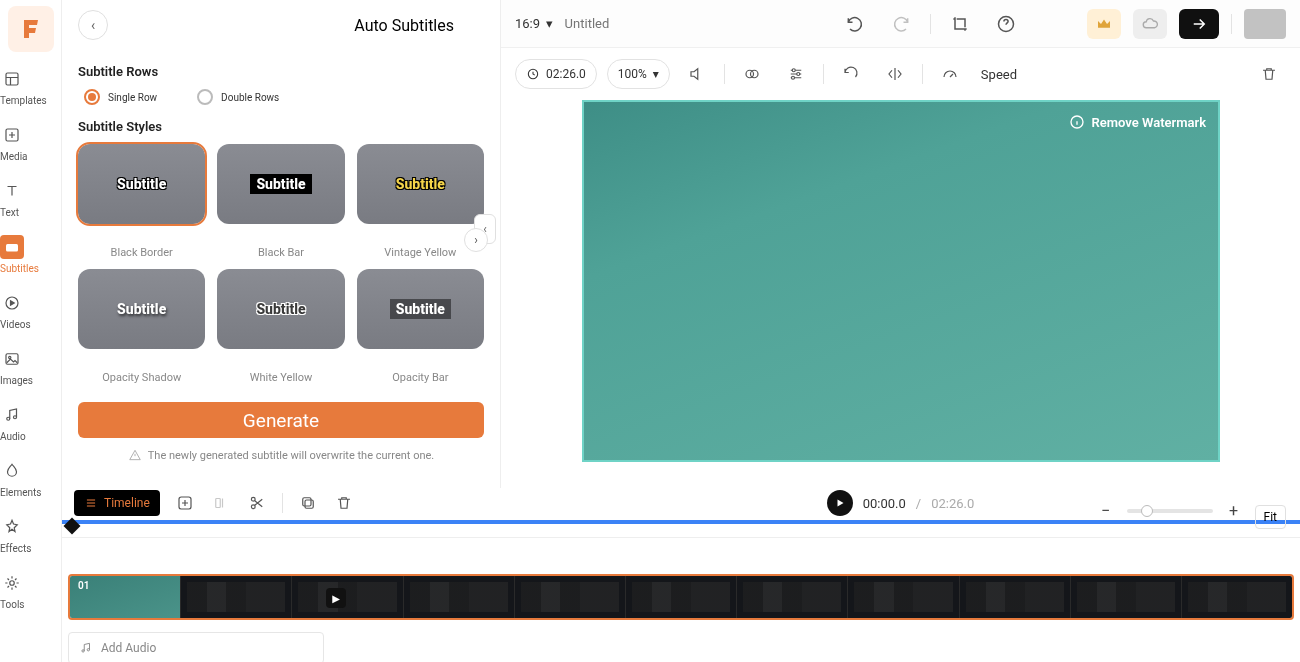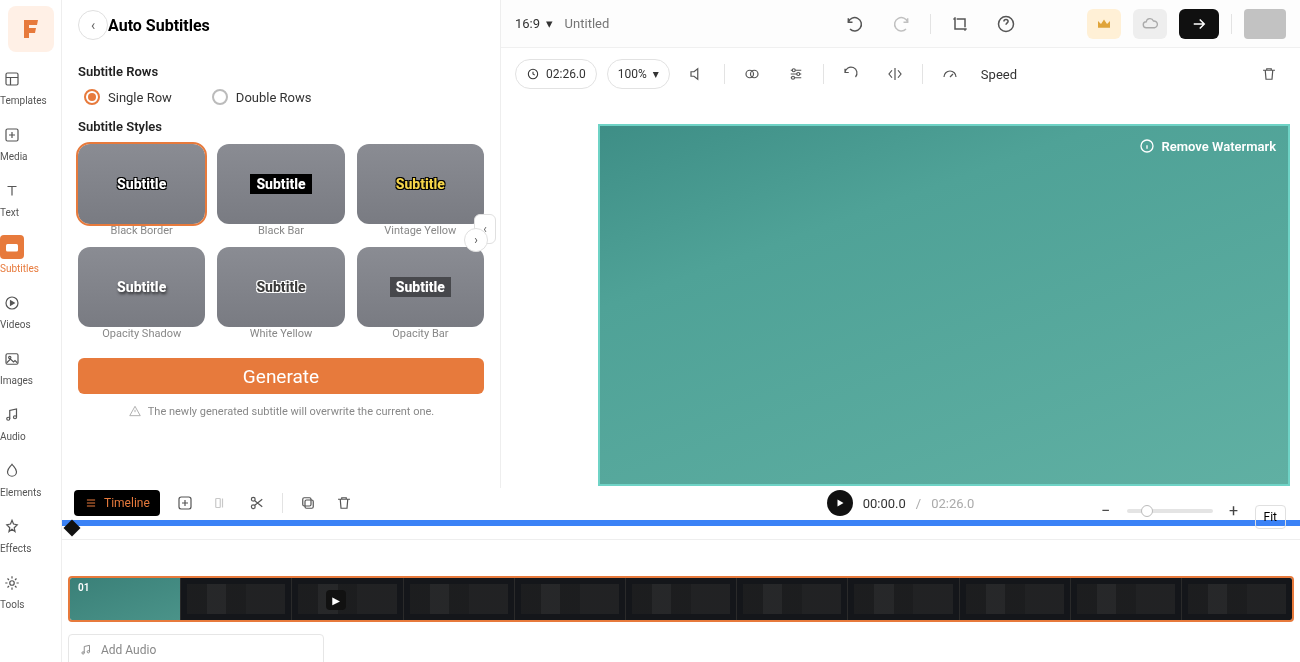--- a/index.html
+++ b/index.html
@@ -18,7 +18,7 @@
 .panel { position: absolute; left: 62px; top: 0; width: 439px; height: 488px; background: #fff; border-right: 1px solid #eee; padding: 0 16px; z-index: 2; }
 .panel-head { display: flex; align-items: center; height: 50px; }
 .backbtn { width: 30px; height: 30px; border: 1px solid #e0e0e0; border-radius: 50%; display: flex; align-items: center; justify-content: center; cursor: pointer; color: #666; font-size: 14px; }
-.panel-title { flex: 1; text-align: left; font-weight: 700; font-size: 16px; padding-right: 30px; }
+.panel-title { flex: 1; text-align: right; font-weight: 400; font-size: 16px; padding-right: 30px; }
 .section-label { font-size: 13px; font-weight: 600; margin: 14px 0 10px; color: #222; }
 .rowopts { display: flex; gap: 40px; padding-left: 6px; }
 .radio { display: flex; align-items: center; gap: 8px; cursor: pointer; font-size: 13px; color: #333; }

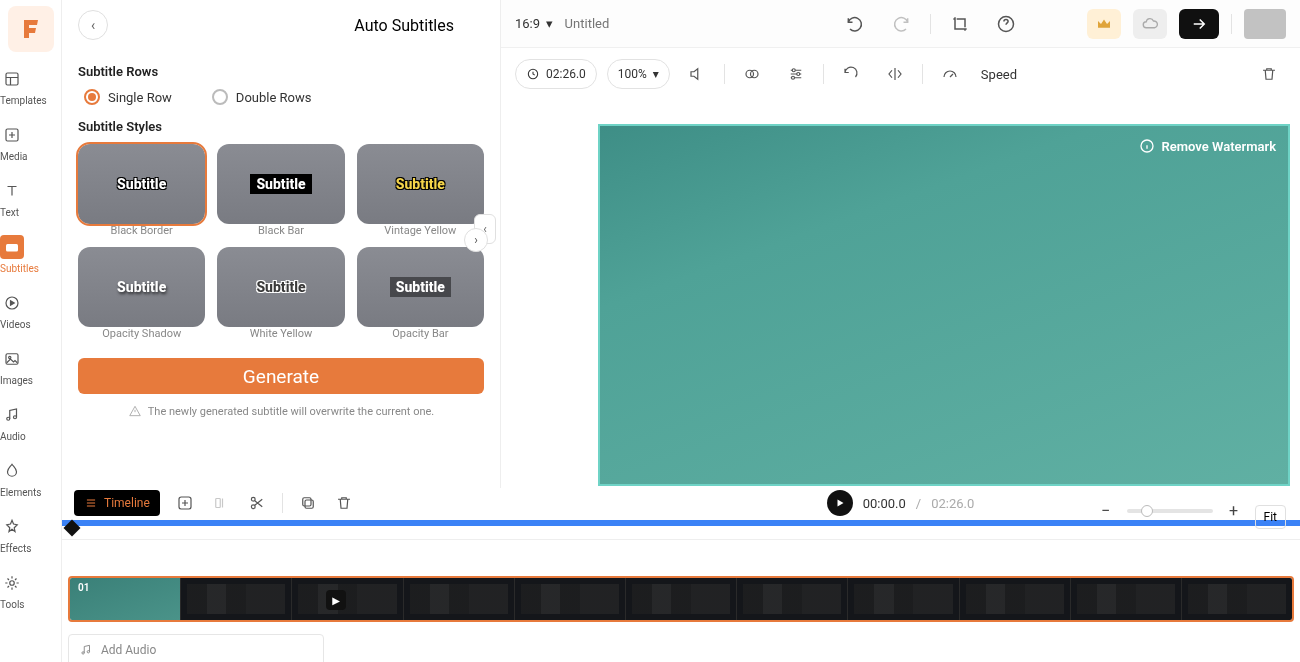--- a/index.html
+++ b/index.html
@@ -21,7 +21,7 @@
 .panel-title { flex: 1; text-align: right; font-weight: 400; font-size: 16px; padding-right: 30px; }
 .section-label { font-size: 13px; font-weight: 600; margin: 14px 0 10px; color: #222; }
 .rowopts { display: flex; gap: 40px; padding-left: 6px; }
-.radio { display: flex; align-items: center; gap: 8px; cursor: pointer; font-size: 13px; color: #333; }
+.radio { display: flex; align-items: center; gap: 8px; cursor: pointer; font-size: 10px; color: #333; }
 .rdot { width: 16px; height: 16px; border: 2px solid #bbb; border-radius: 50%; display: inline-block; position: relative; }
 .radio.sel .rdot { border-color: #e77a3c; }
 .radio.sel .rdot::after { content: ""; position: absolute; left: 2px; top: 2px; width: 8px; height: 8px; background: #e77a3c; border-radius: 50%; }

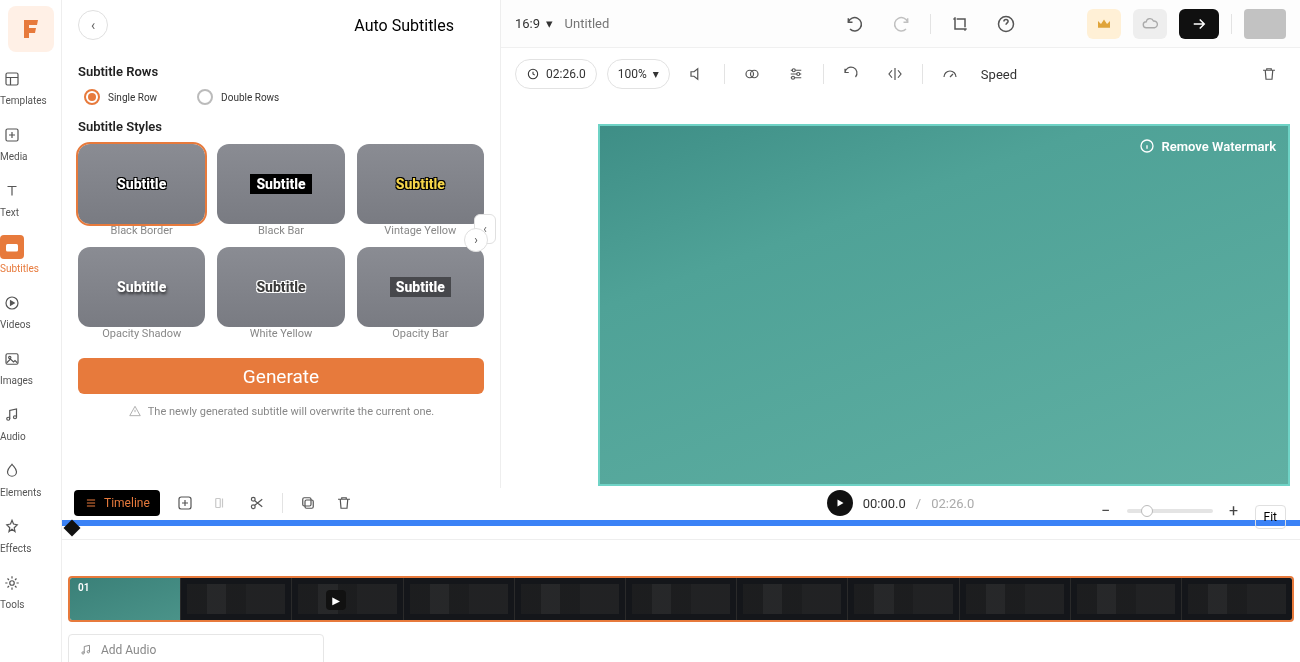--- a/index.html
+++ b/index.html
@@ -66,7 +66,7 @@
 .speedlbl { font-size: 13px; color: #333; margin-left: 4px; }
 
 
-.canvas { position: absolute; left: 582px; top: 124px; width: 692px; height: 362px; background: linear-gradient(160deg, #3e8e86 0%, #4fa297 30%, #60b0a3 100%); border: 2px solid #6fd3c6; z-index: 1; margin-left: 16px; }
+.canvas { position: absolute; left: 582px; top: 100px; width: 638px; height: 362px; background: linear-gradient(160deg, #3e8e86 0%, #4fa297 30%, #60b0a3 100%); border: 2px solid #6fd3c6; z-index: 1; }
 .rmwm { position: absolute; right: 12px; top: 12px; color: #fff; font-size: 13px; font-weight: 600; cursor: pointer; display: flex; align-items: center; gap: 6px; }
 
 

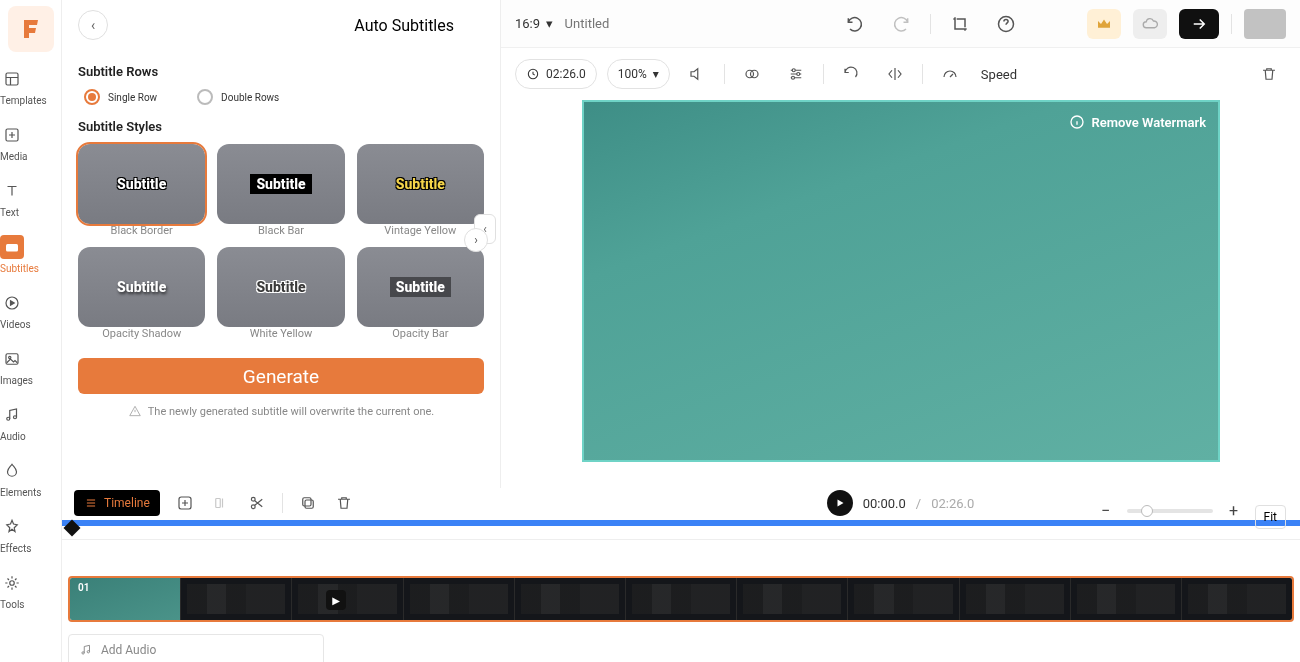--- a/index.html
+++ b/index.html
@@ -32,7 +32,7 @@
 .stylecard .thumb { height: 80px; border-radius: 12px; background: linear-gradient(#8a8c93,#797b82); display: flex; align-items: center; justify-content: center; }
 .stylecard.selected .thumb { outline: 2px solid #e77a3c; outline-offset: 0; }
 .stylecard .swatch { font-weight: 800; font-size: 14px; padding: 2px 6px; }
-.stylecard .cap { text-align: center; font-size: 11px; color: #888; margin-top: 0; }
+.stylecard .cap { text-align: center; font-size: 11px; color: #888; margin-top: 22px; }
 .sw-black-border { color:#fff; text-shadow: -1px -1px 0 #000, 1px -1px 0 #000, -1px 1px 0 #000, 1px 1px 0 #000; }
 .sw-black-bar { color:#fff; background:#000; }
 .sw-vintage { color:#f5d54a; text-shadow: -1px -1px 0 #000, 1px -1px 0 #000, -1px 1px 0 #000, 1px 1px 0 #000; }

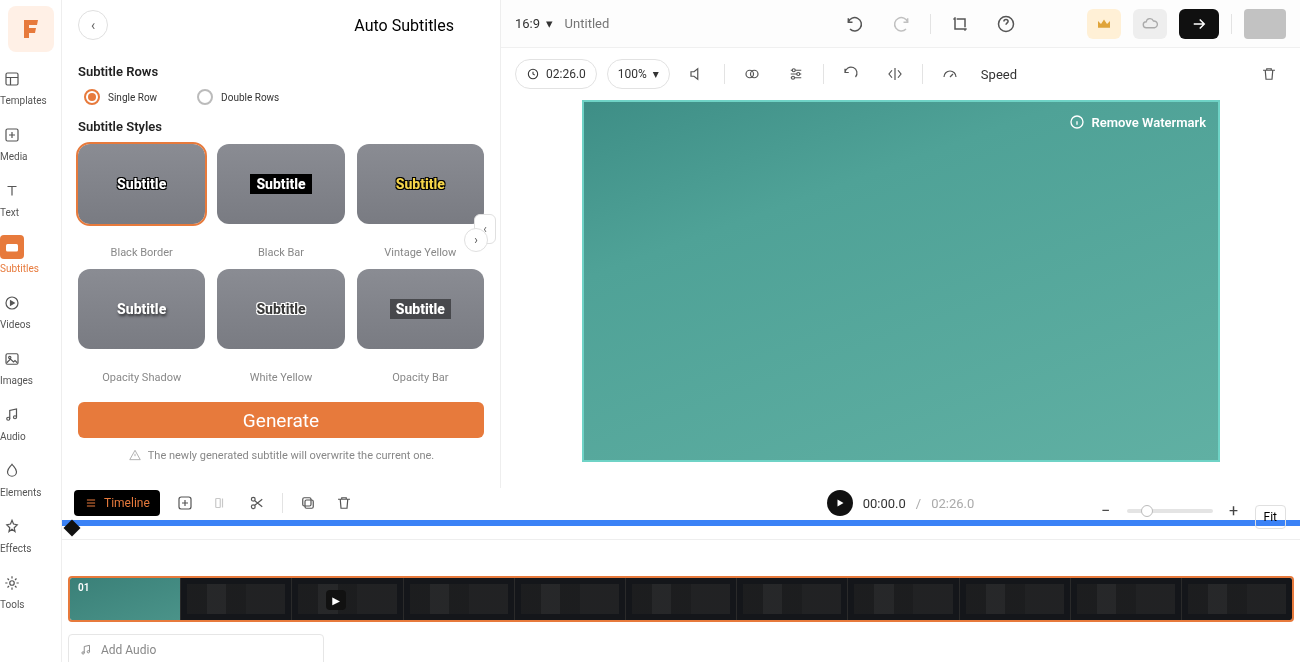--- a/index.html
+++ b/index.html
@@ -87,7 +87,7 @@
 .fitbtn { height:24px; padding:0 8px; border:1px solid #e0e0e0; border-radius:4px; font-size:12px; cursor:pointer; display:flex; align-items:center;margin-top:13px; }
 
 
-.timeline { position: absolute; left: 62px; right: 0; top: 520px; bottom: 0; background: #fff; z-index: 1; border-top:6px solid #3b82f6; }
+.timeline { position: absolute; left: 62px; right: 0; top: 520px; bottom: 0; background: #fff; z-index: 1; border-top:4px solid #3b82f6; }
 .ruler { height: 14px; border-bottom: 1px solid #eee; position: relative; }
 .playhead { position:absolute; left: 4px; top:-4px; width:12px; height:12px; background:#111; transform: rotate(45deg); }
 .track { margin: 36px 6px 0; height: 46px; border: 2px solid #e77a3c; border-radius: 4px; display: flex; overflow: hidden; position: relative; }

